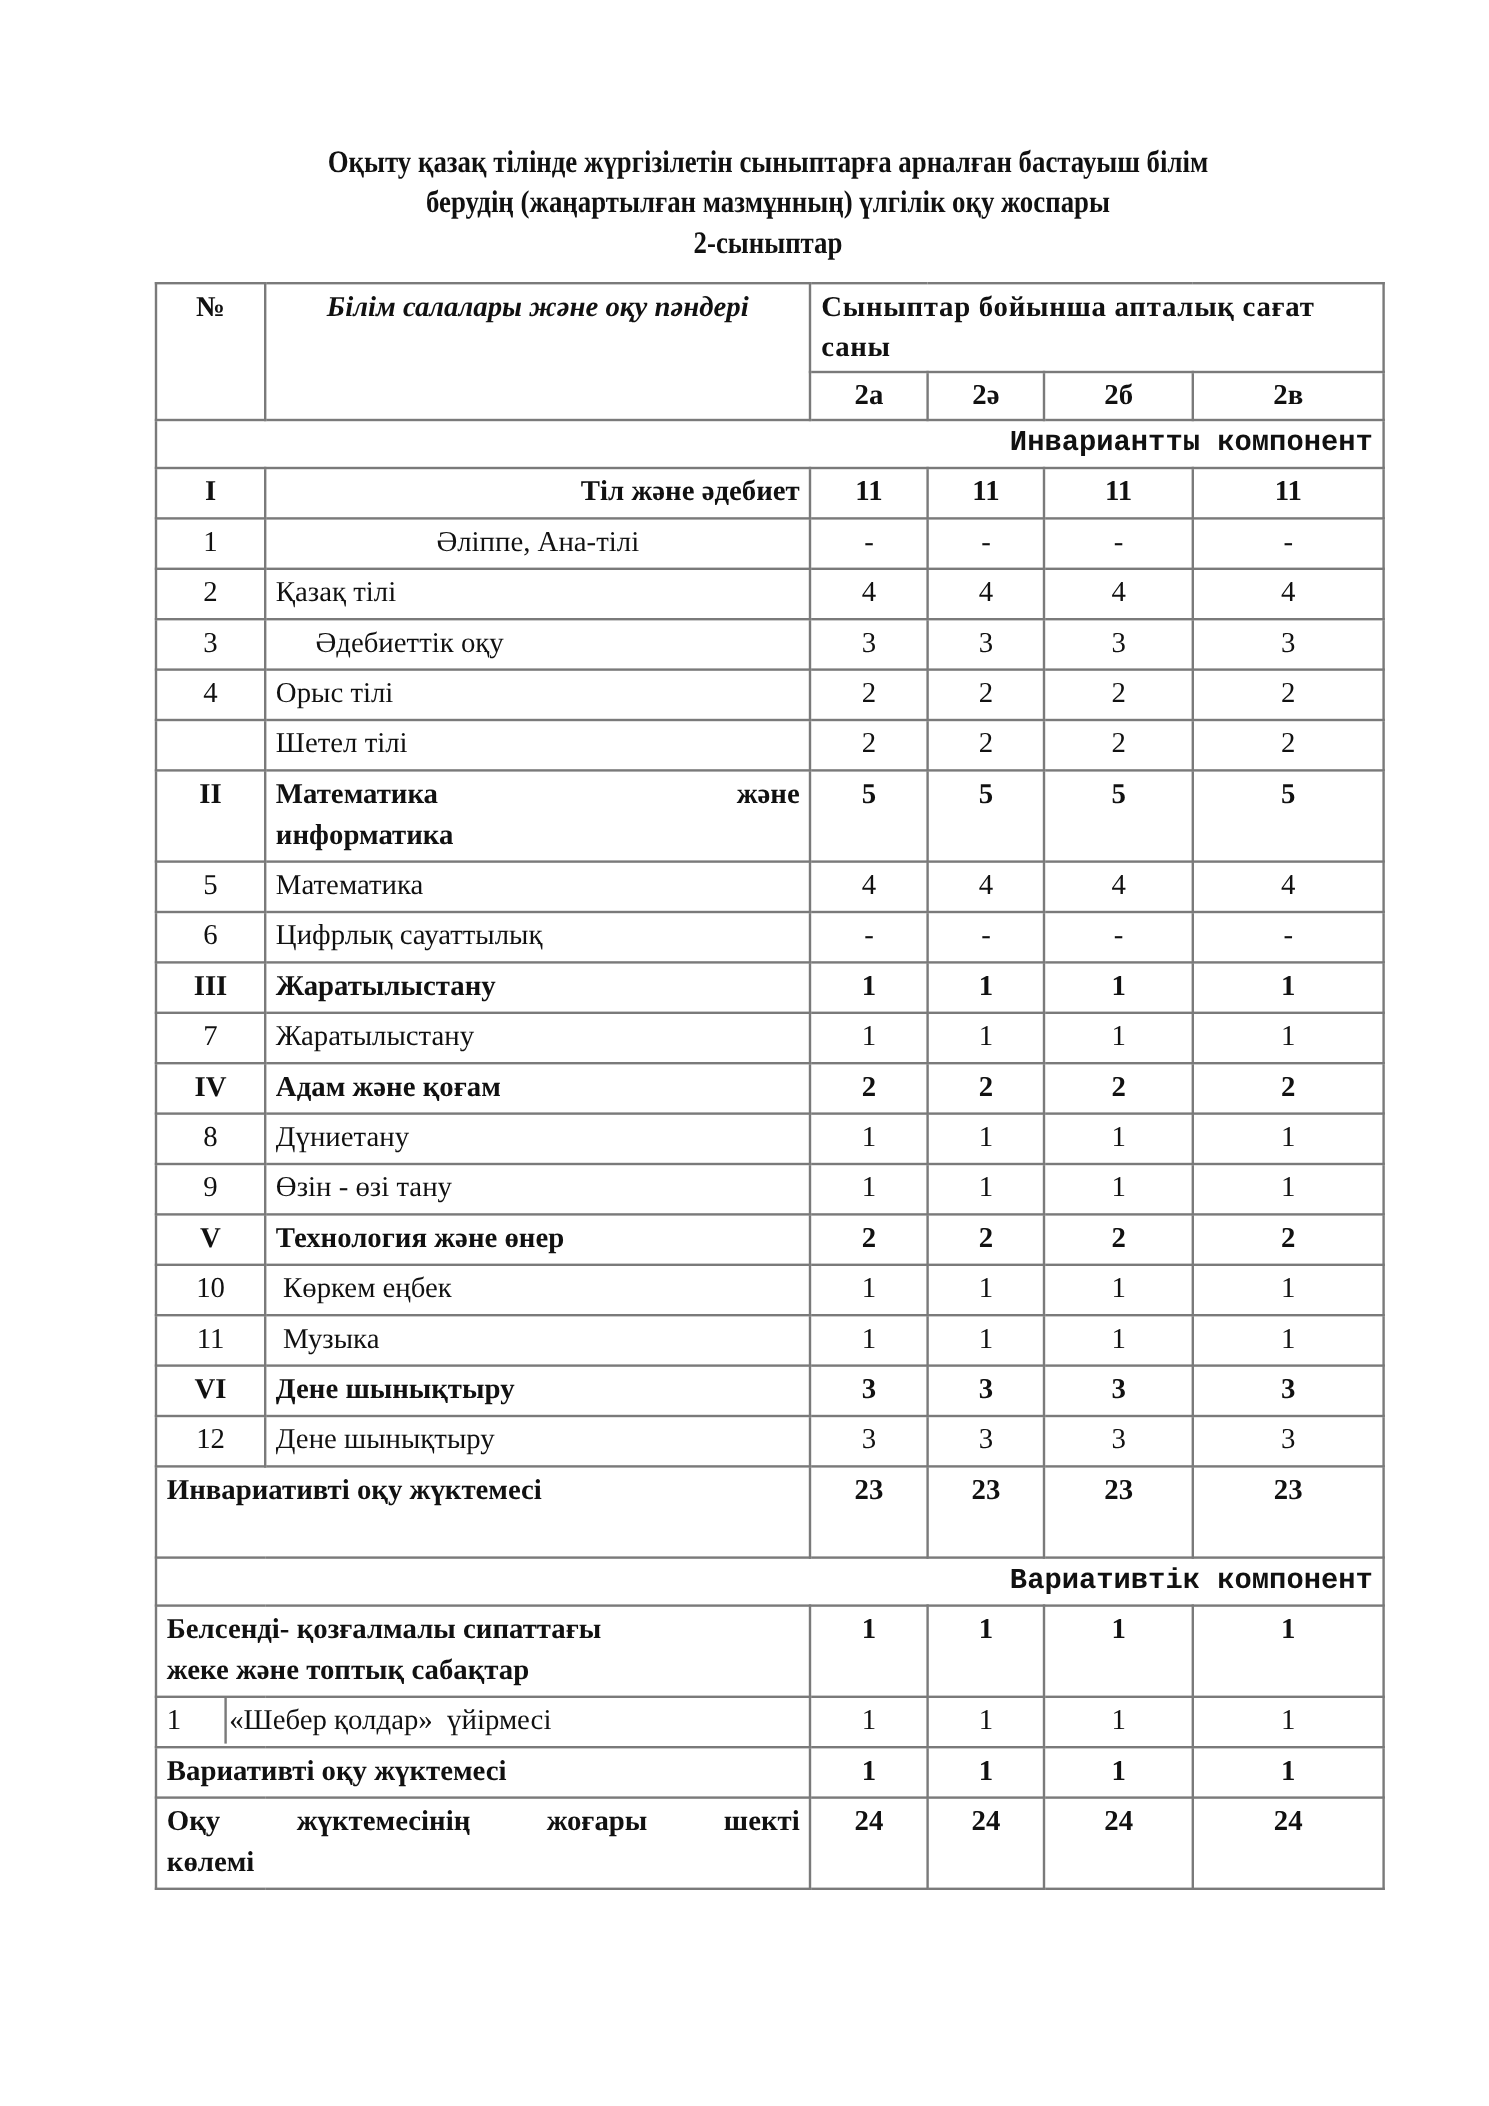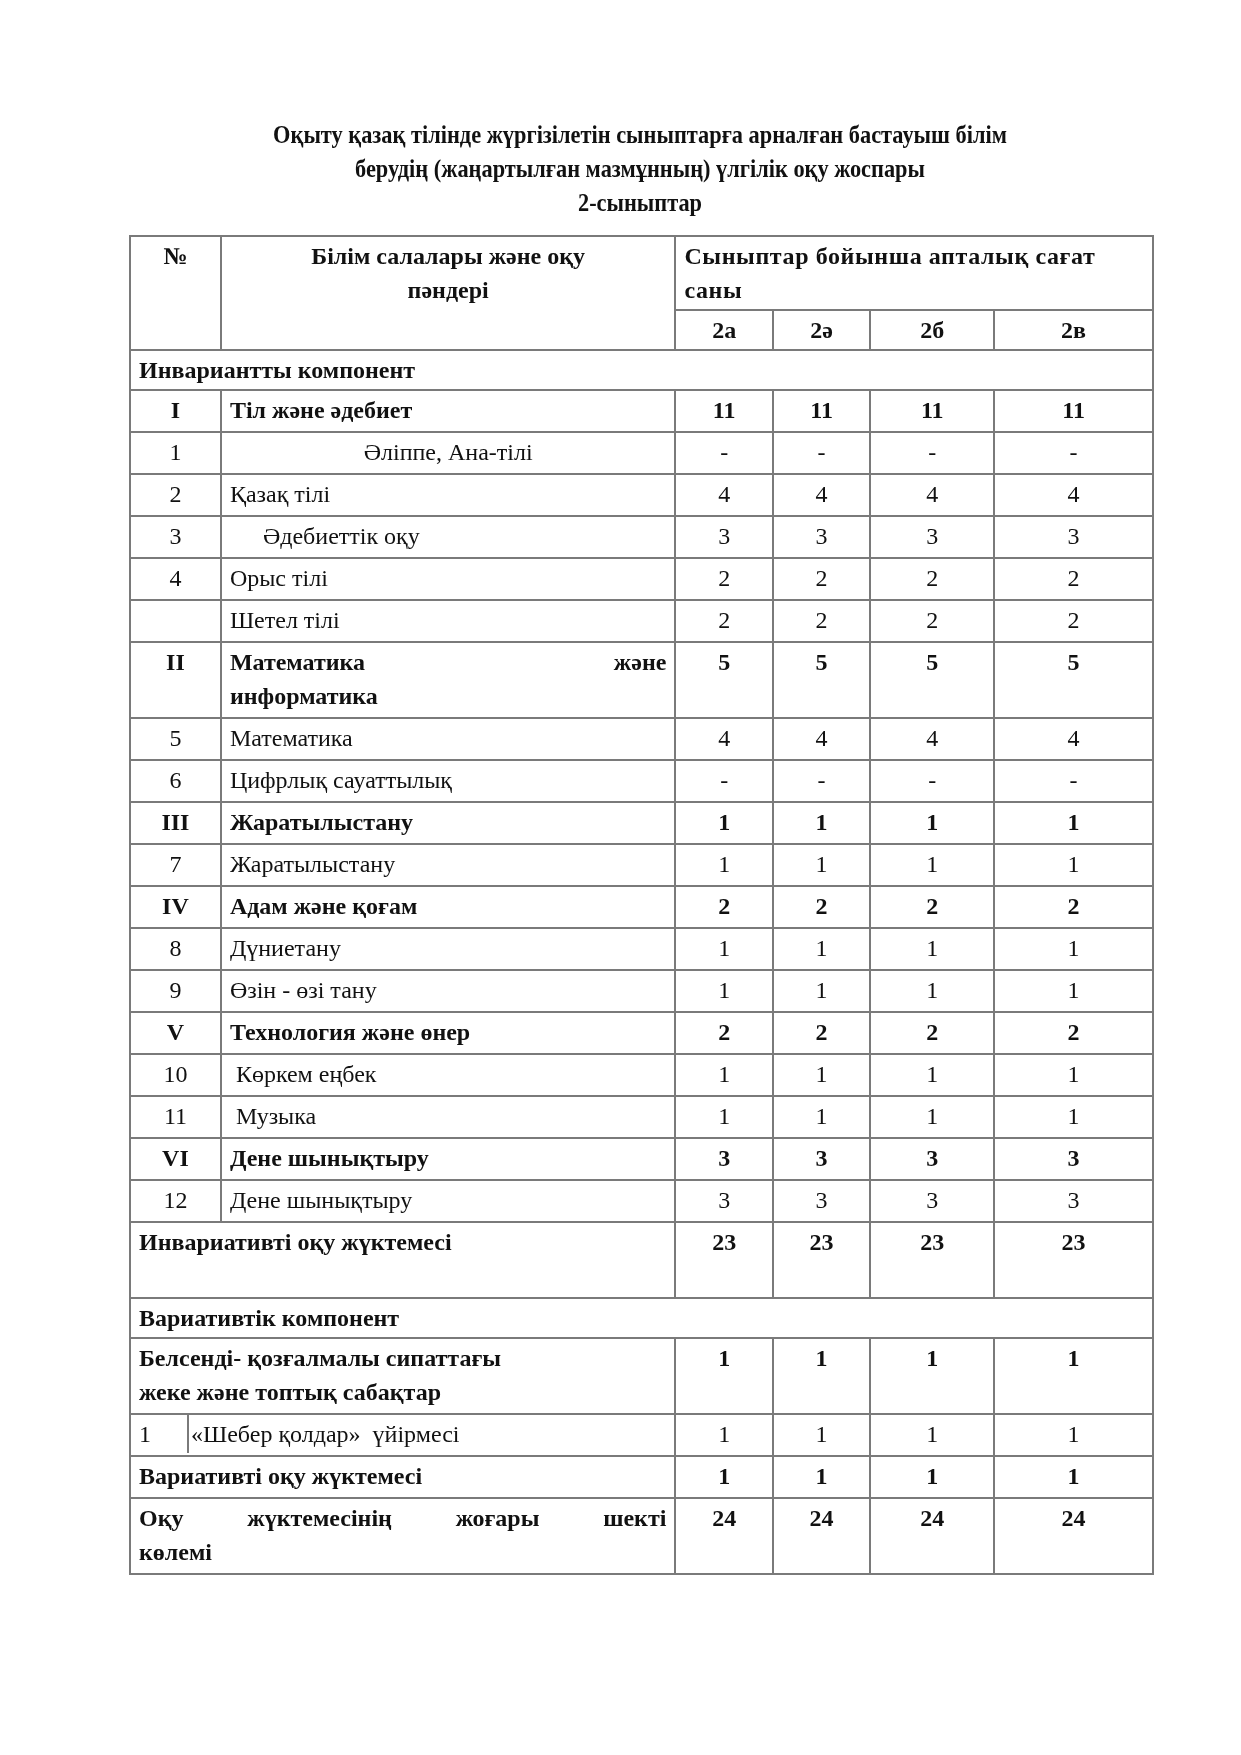--- a/index.html
+++ b/index.html
@@ -43,7 +43,7 @@
   <tbody id="tbody">
     <tr class="hdr">
       <td rowspan="2" class="center bold">№</td>
-      <td rowspan="2" class="center bold" style="padding:2px 48px;">Білім салалары және оқу пәндері</td>
+      <td rowspan="2" class="center bold" style="padding:2px 48px;font-style:italic;">Білім салалары және оқу пәндері</td>
       <td colspan="4" class="bold hdrcell" style="letter-spacing:0.6px;">Сыныптар бойынша апталық сағат саны</td>
     </tr>
     <tr>

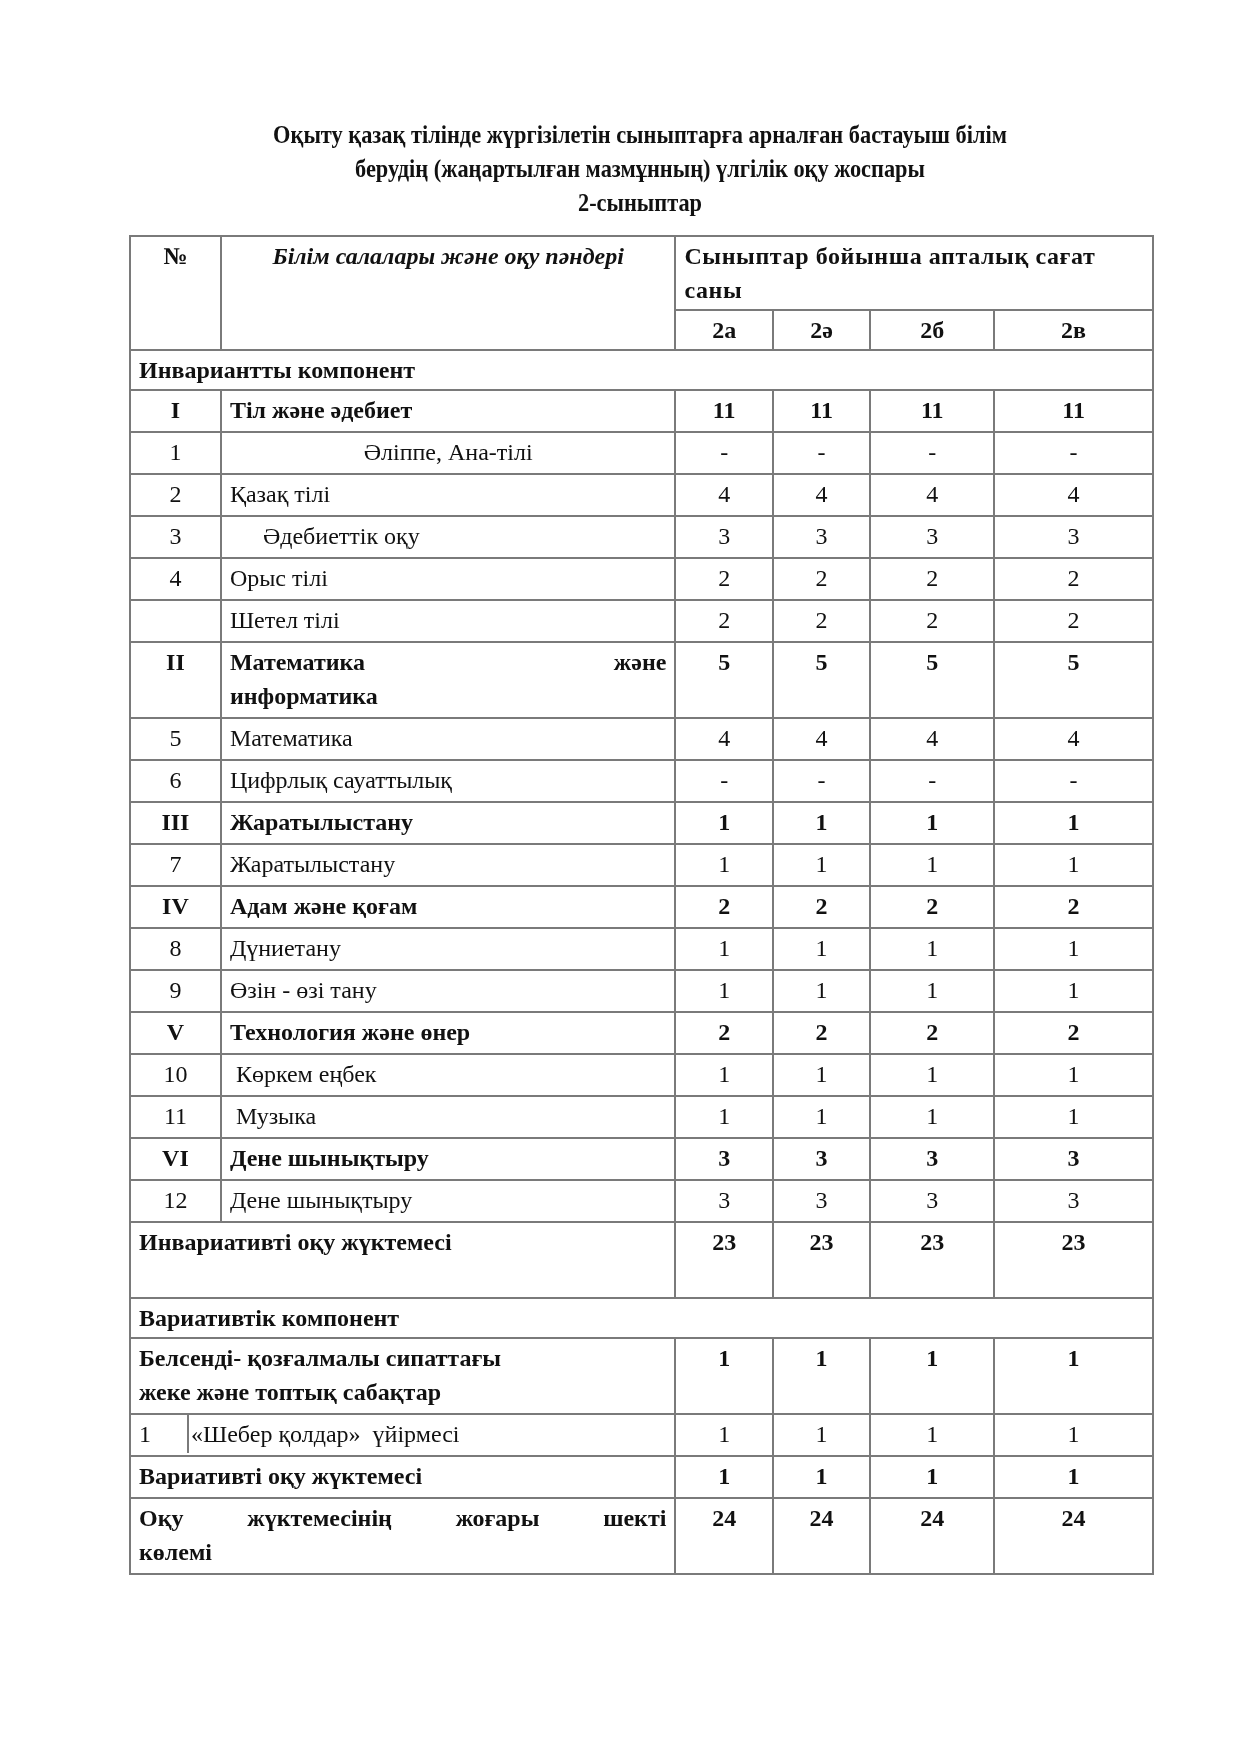--- a/index.html
+++ b/index.html
@@ -16,7 +16,7 @@
   tr.r1 td { height: 36px; }
   tr.tall td { height: 70px; }
   tr.hdr td.hdrcell { height: 64px; }
-  td.section { text-align: left; font-weight: bold; }
+  td.section { text-align: right; font-weight: bold; font-family: Liberation Mono, monospace; }
   .just-line { display: flex; justify-content: space-between; }
   .inner { display: flex; }
   .inner .n { width: 40px; border-right: 2px solid #7a7a7a; margin: -2px 0 -2px -8px; padding: 2px 8px; }

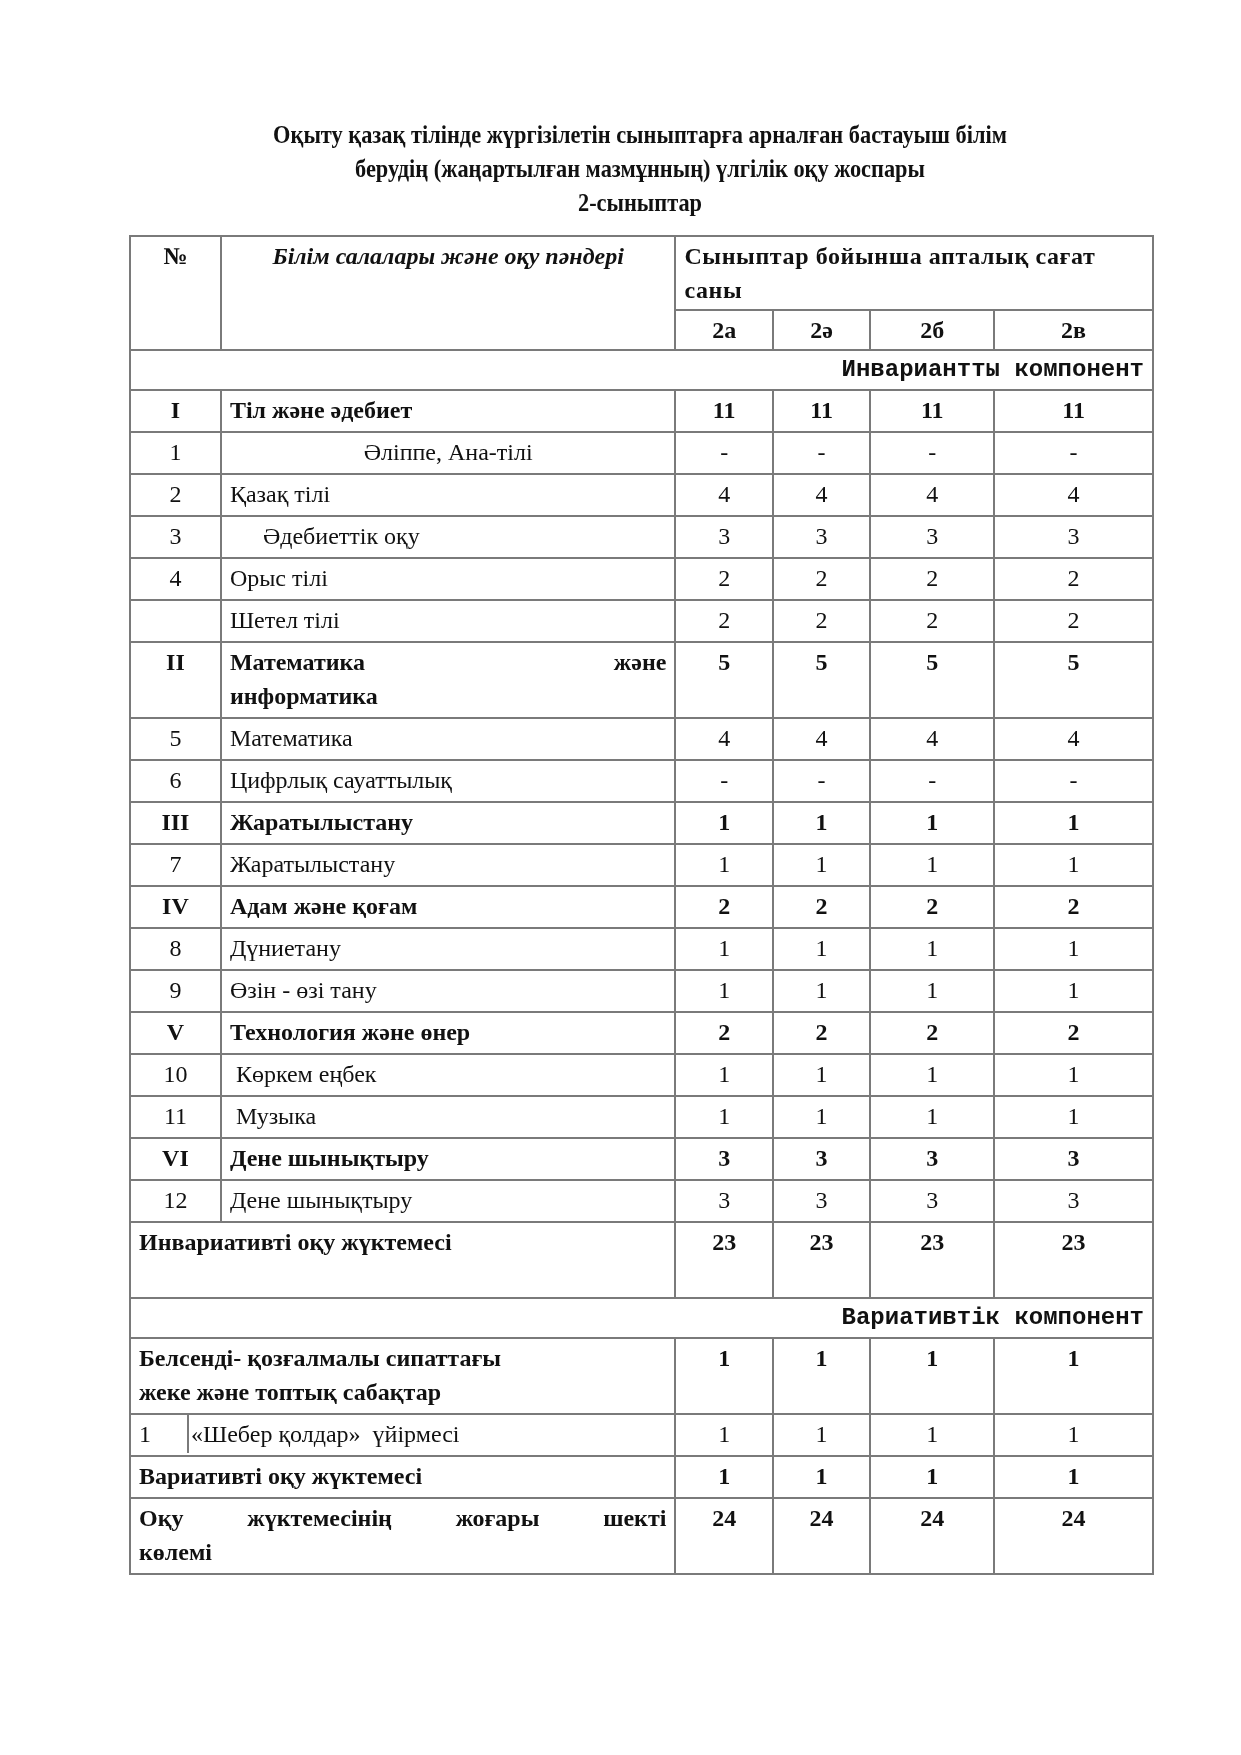--- a/index.html
+++ b/index.html
@@ -57,7 +57,7 @@
     </tr>
   <tr class="r1">
         <td class="center bold">I</td>
-        <td class="bold" style="white-space:pre;">Тіл және әдебиет</td>
+        <td class="bold" style="white-space:pre;text-align:right;">Тіл және әдебиет</td>
         <td class="center bold">11</td>
         <td class="center bold">11</td>
         <td class="center bold">11</td>

